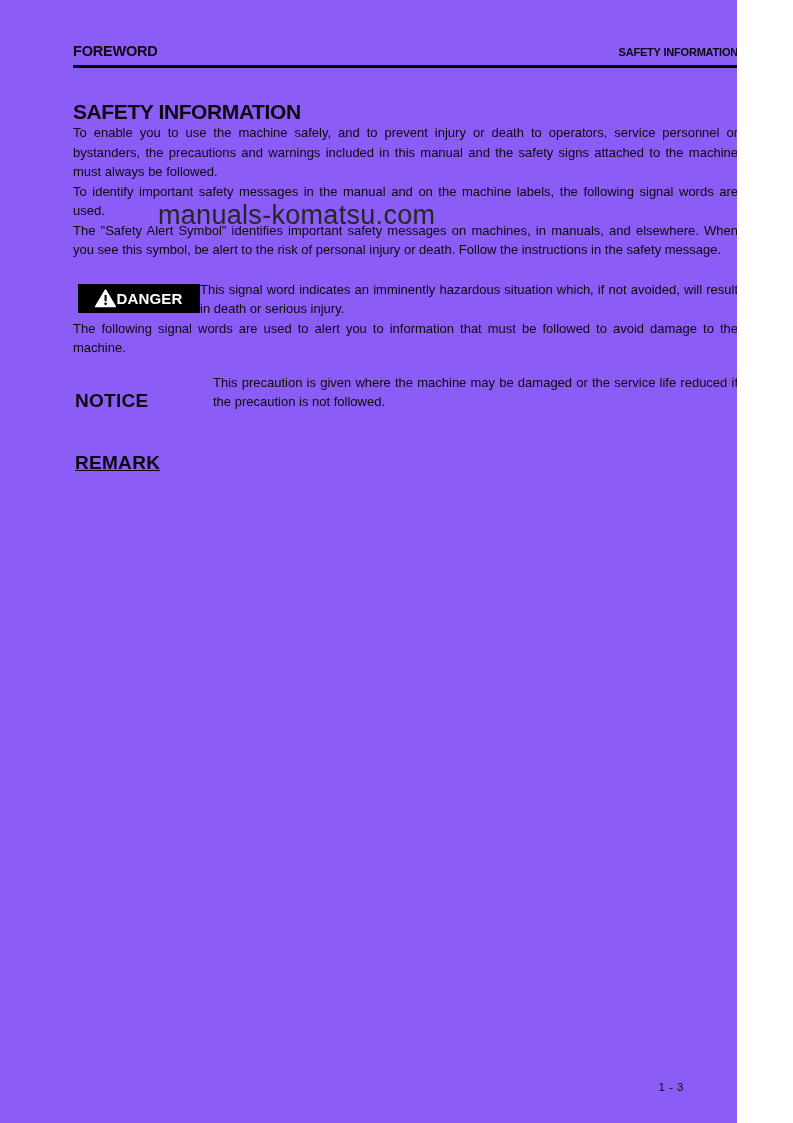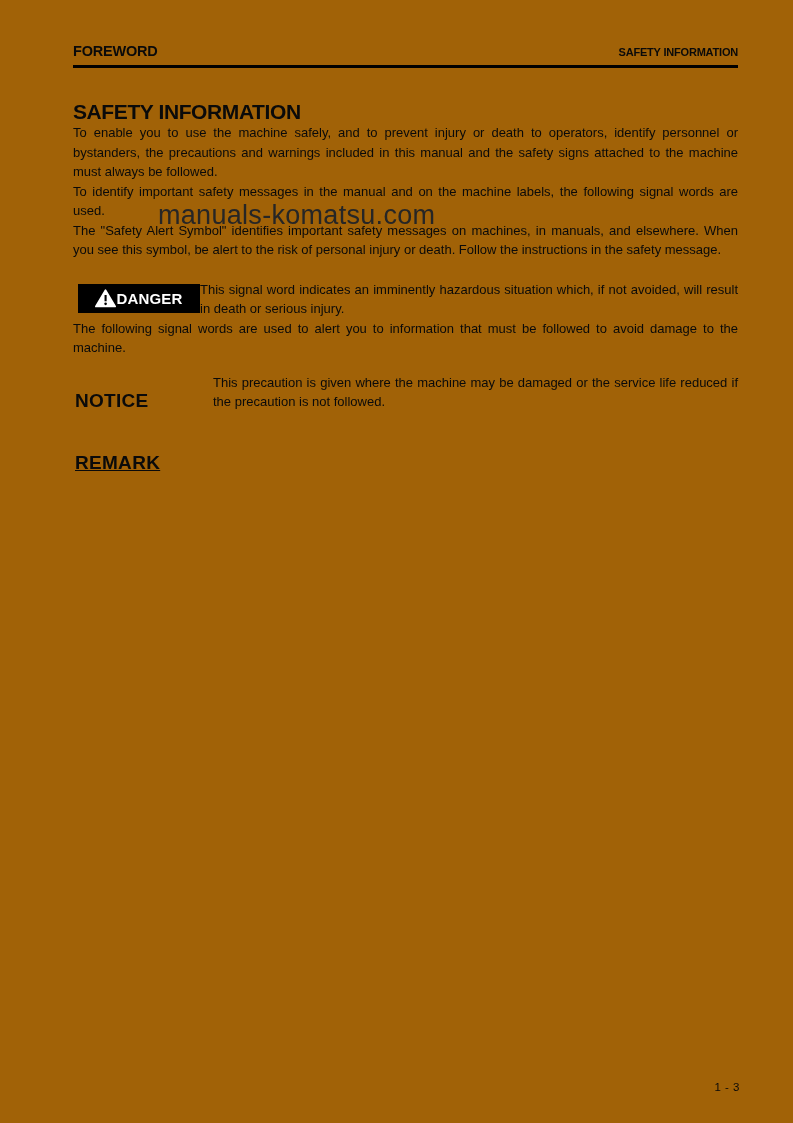--- a/index.html
+++ b/index.html
@@ -9,9 +9,9 @@
   }
   .page {
     position: relative;
-    width: 793px;
+    width: 737px;
     height: 1123px;
-    background: #a16207;
+    background: #8b5cf6;
     font-family: "Liberation Sans", "DejaVu Sans", sans-serif;
     color: #0a0a0a;
     overflow: hidden;

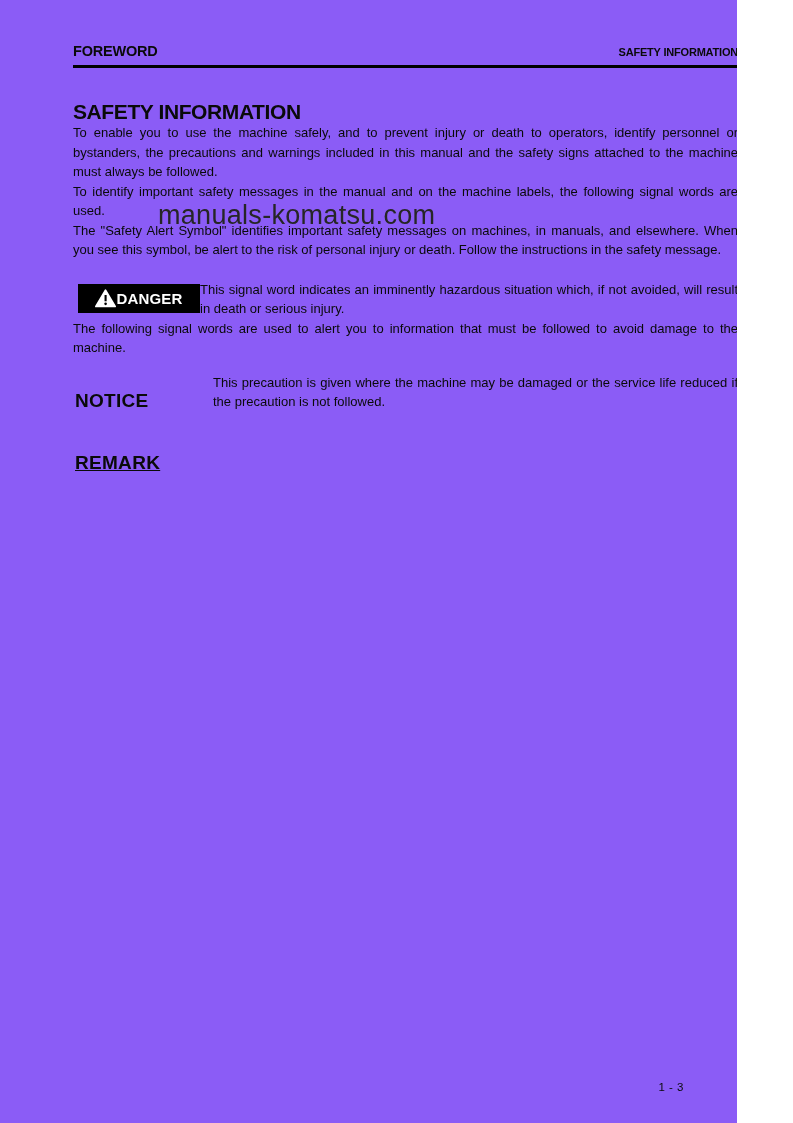--- a/index.html
+++ b/index.html
@@ -142,7 +142,7 @@
 
     <h1 class="title">SAFETY INFORMATION</h1>
 
-    <p class="body p-intro">To enable you to use the machine safely, and to prevent injury or death to operators, identify personnel or bystanders, the precautions and warnings included in this manual and the safety signs attached to the machine must always be followed.</p>
+    <p class="body p-intro">To enable you to use the machine safely, and to prevent injury or death to operators, service personnel or bystanders, the precautions and warnings included in this manual and the safety signs attached to the machine must always be followed.</p>
 
     <p class="body p-identify">To identify important safety messages in the manual and on the machine labels, the following signal words are used.</p>
 

